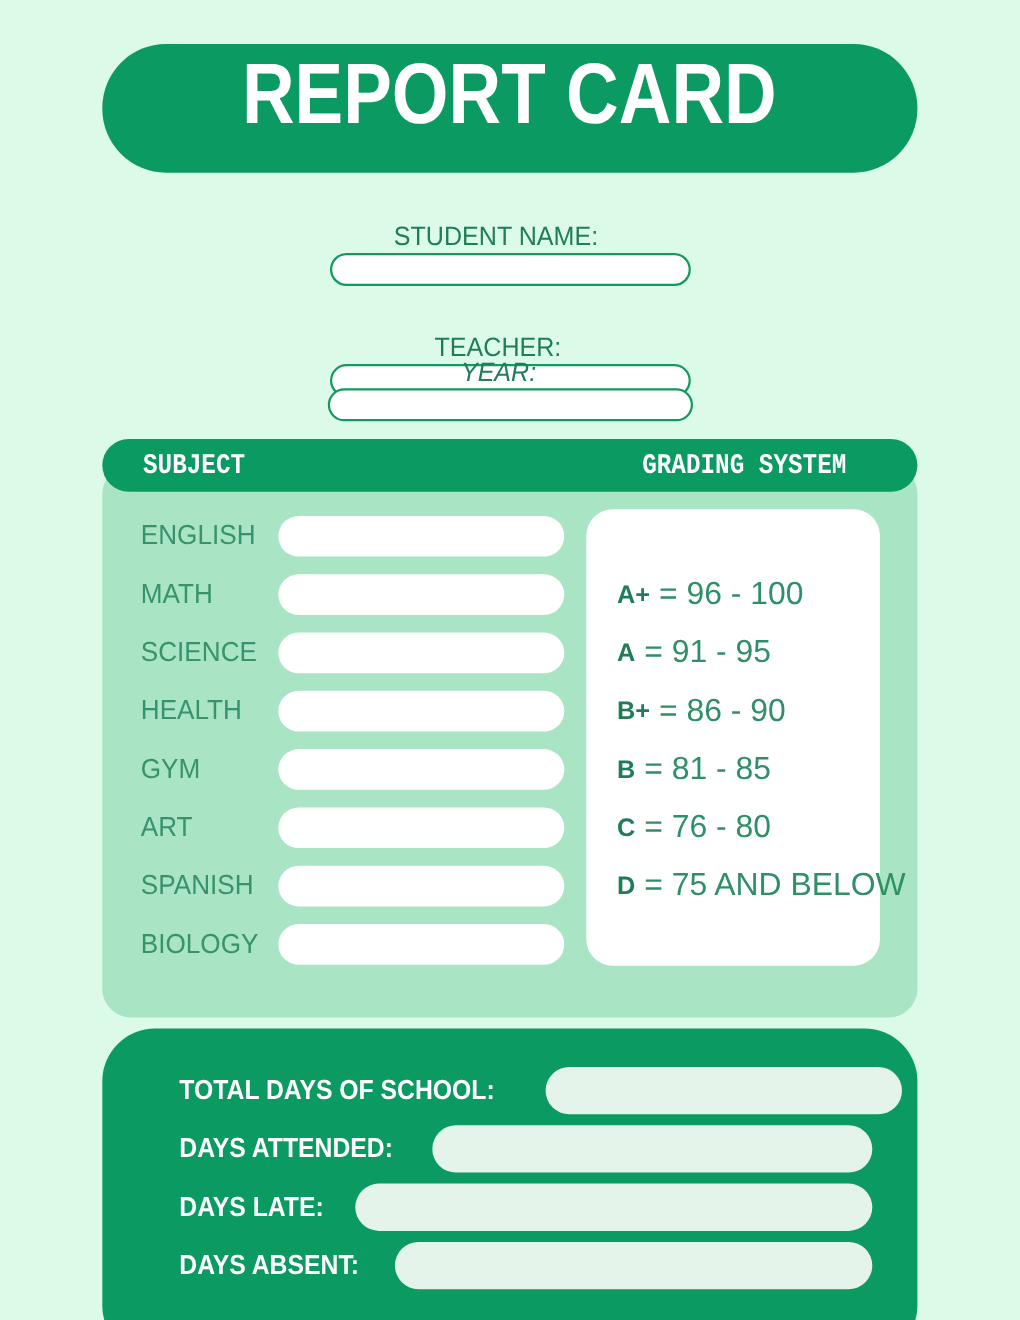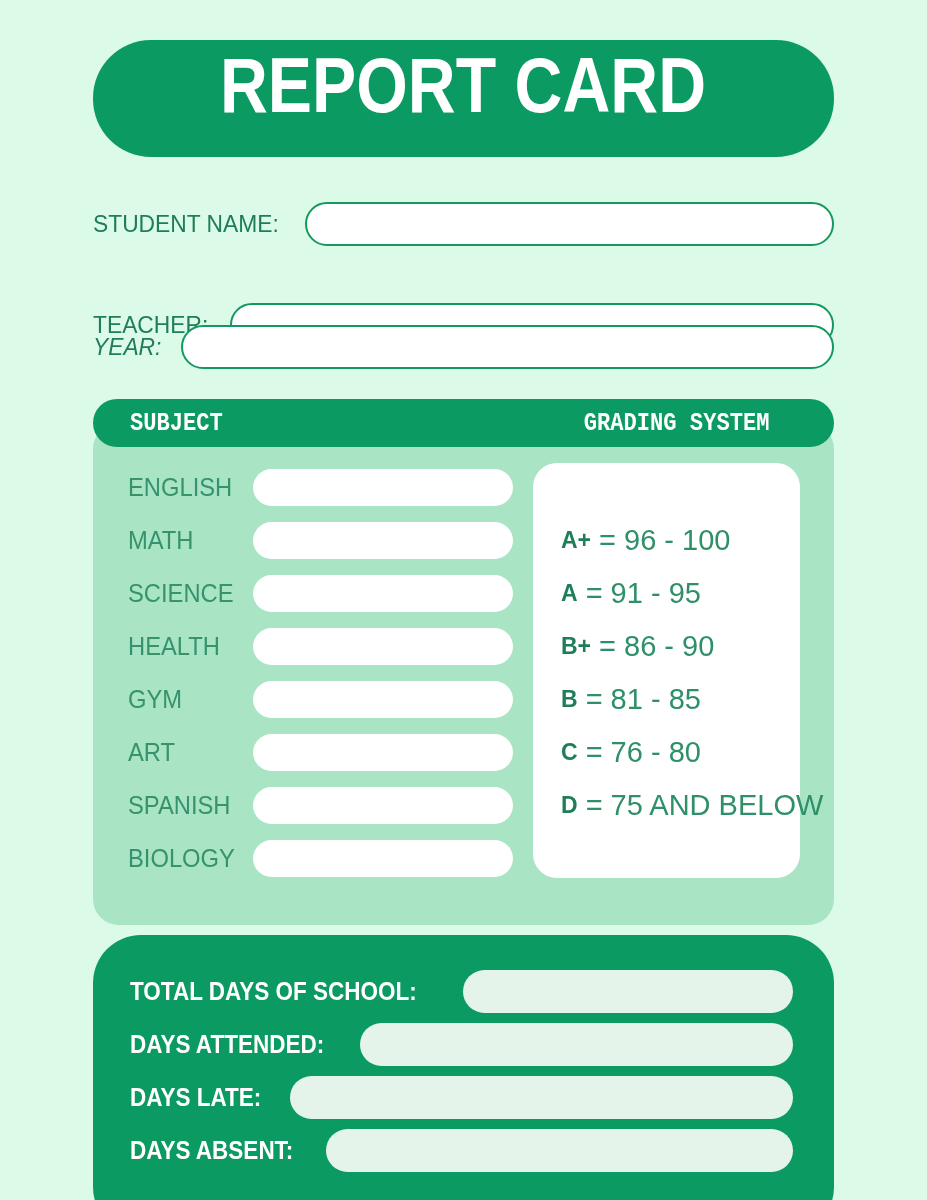--- a/index.html
+++ b/index.html
@@ -33,7 +33,7 @@
   
   .form-row{
     position:absolute;left:93px;width:741px;height:44px;
-    display:flex;align-items:center;
+    display:flex;align-items:center;flex-direction:column;
   }
   .form-row .flabel{
     color:var(--label-green);font-size:24px;white-space:nowrap;

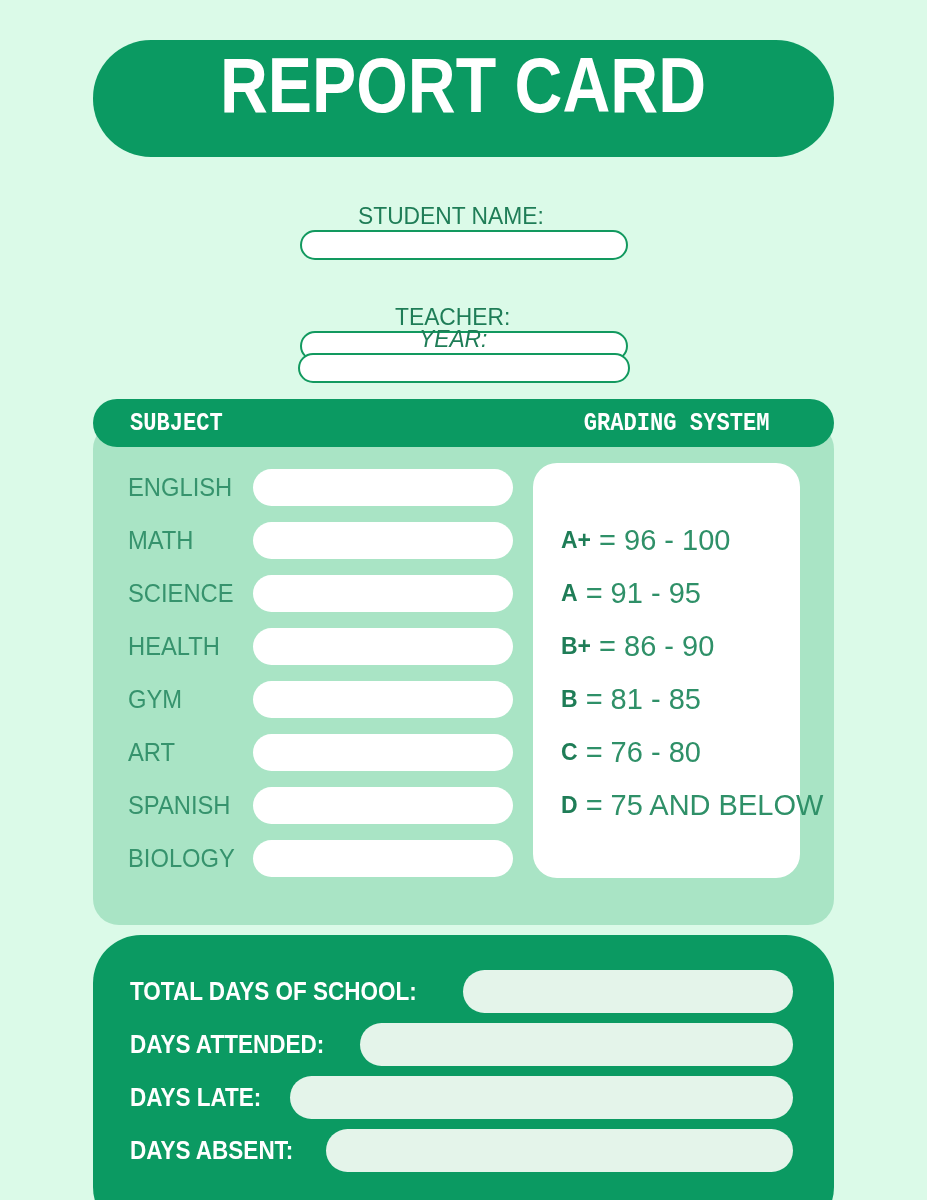--- a/index.html
+++ b/index.html
@@ -85,7 +85,7 @@
     border-radius:48px;background:var(--accent-green);
     padding:30px 41px 0 37px;
   }
-  .att-row{height:53px;display:flex;align-items:center;}
+  .att-row{height:53px;display:flex;align-items:center;margin-left:33px;}
   .att-row .alabel{
     color:var(--white);font-size:25px;font-weight:700;white-space:nowrap;
     transform:scaleX(0.9);transform-origin:left center;margin-right:14px;

